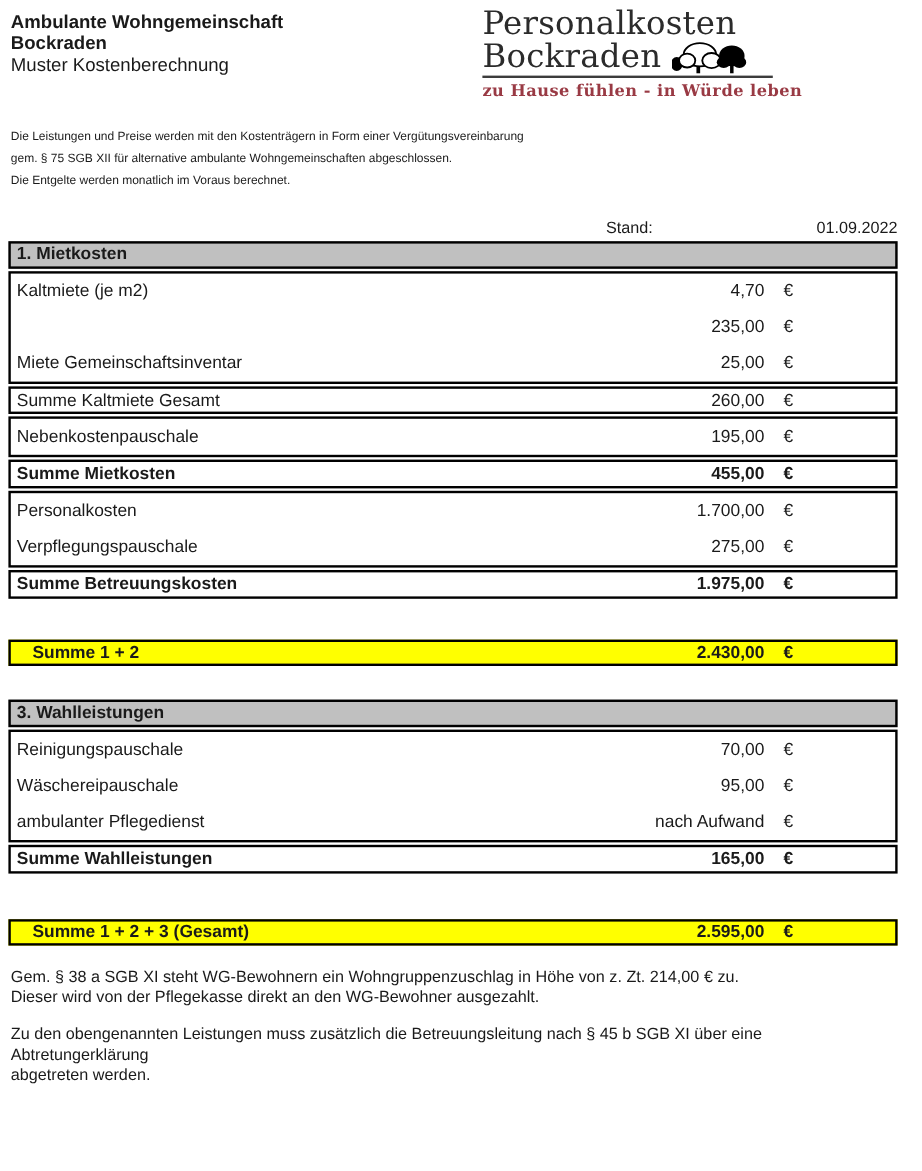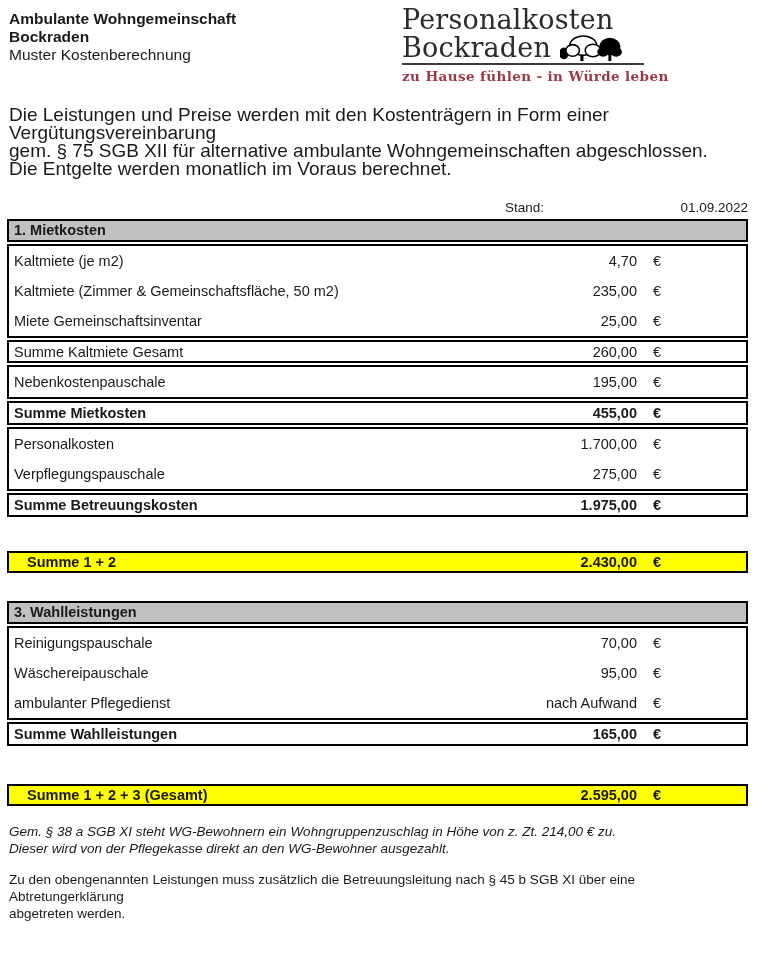--- a/index.html
+++ b/index.html
@@ -31,7 +31,7 @@
     color:var(--tagline-color);white-space:nowrap;}
 
   
-  .intro{margin-top:42px;font-size:19px;line-height:18px;white-space:pre-line;padding-left:2px;}
+  .intro{margin-top:42px;font-size:10px;line-height:18px;white-space:pre-line;padding-left:2px;}
 
   
   .stand-row{display:flex;justify-content:space-between;padding-left:498px;

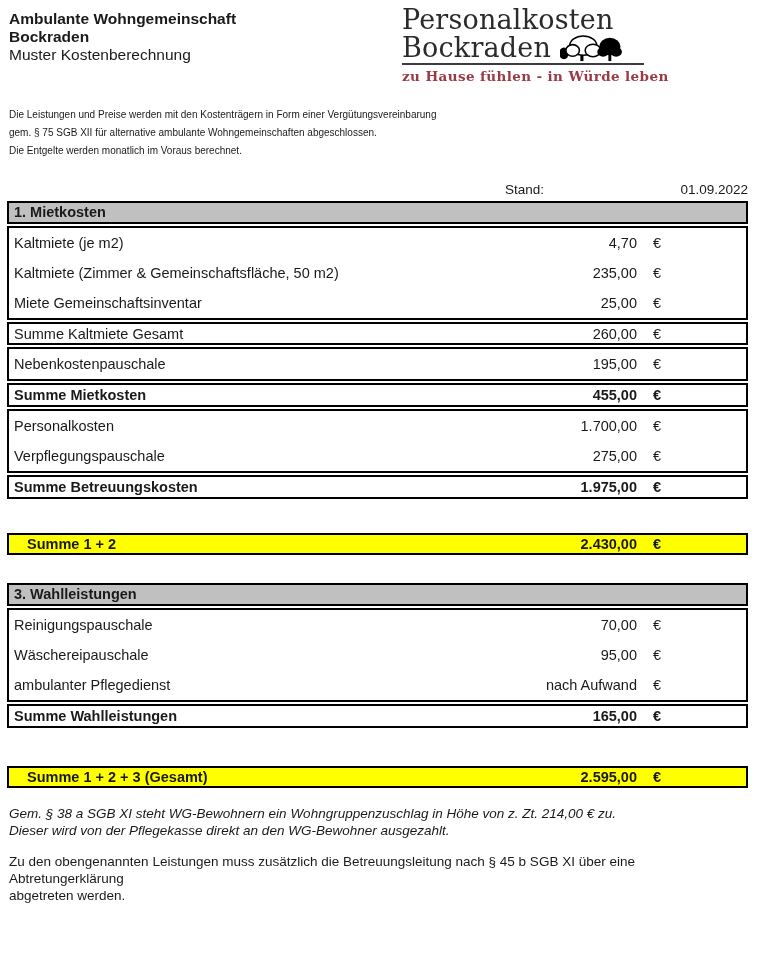--- a/index.html
+++ b/index.html
@@ -112,7 +112,6 @@
         <span class="cur">€</span>
       </div>
       <div class="row">
-        <span class="lbl">Kaltmiete (Zimmer &amp; Gemeinschaftsfläche, 50 m2)</span>
         <span class="amt">235,00</span>
         <span class="cur">€</span>
       </div>

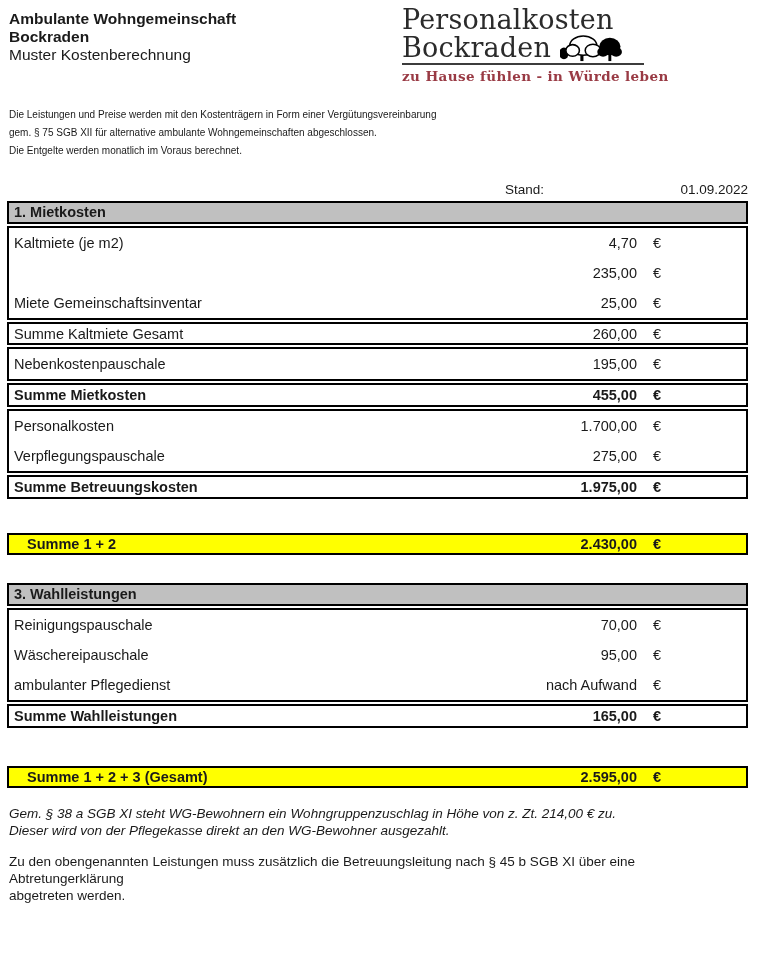--- a/index.html
+++ b/index.html
@@ -58,7 +58,7 @@
 
   
   .note{font-size:13.5px;line-height:17px;white-space:pre-line;margin-top:14px;padding-left:2px;}
-  .note.first{margin-top:17px;font-style:italic;}
+  .note.first{margin-top:17px;}
 </style>
 </head>
 <body>

